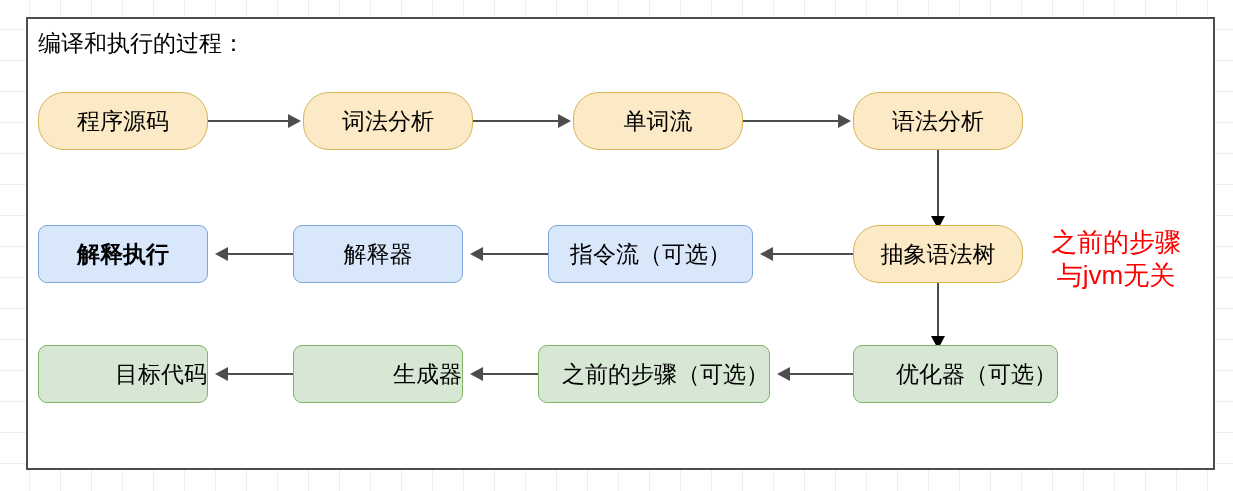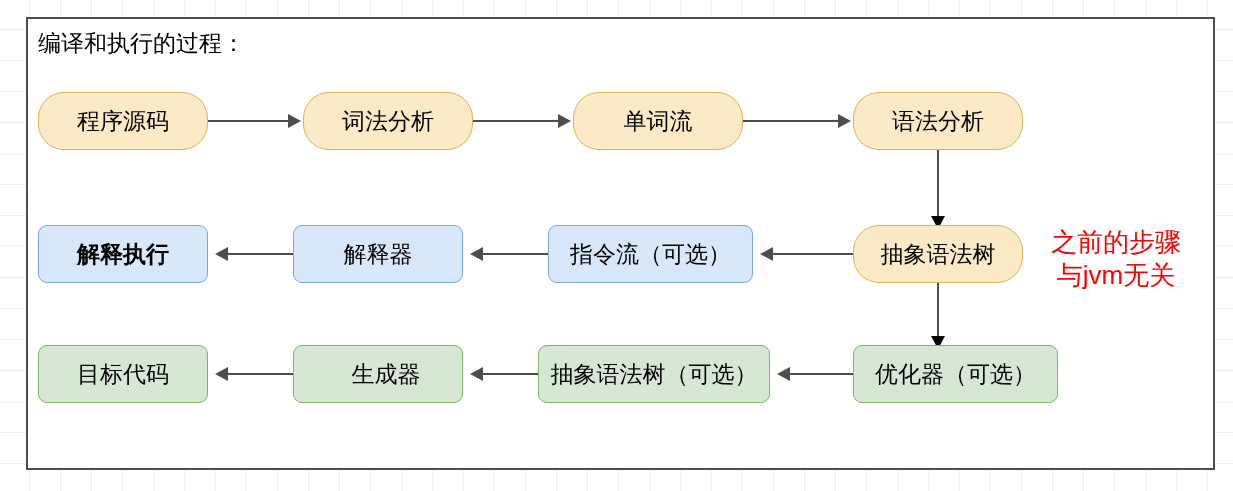--- a/index.html
+++ b/index.html
@@ -59,7 +59,7 @@
   }
   .node.yellow { background: #fbeac5; border-color: #d6b656; border-radius: 26px; }
   .node.blue   { background: #d9e7fb; border-color: #7ea6dc; }
-  .node.green  { background: #d6e8d4; border-color: #82b366; }
+  .node.green  { background: #d6e8d4; border-color: #82b366; justify-content: flex-end; }
 
   .edge {
     position: absolute;

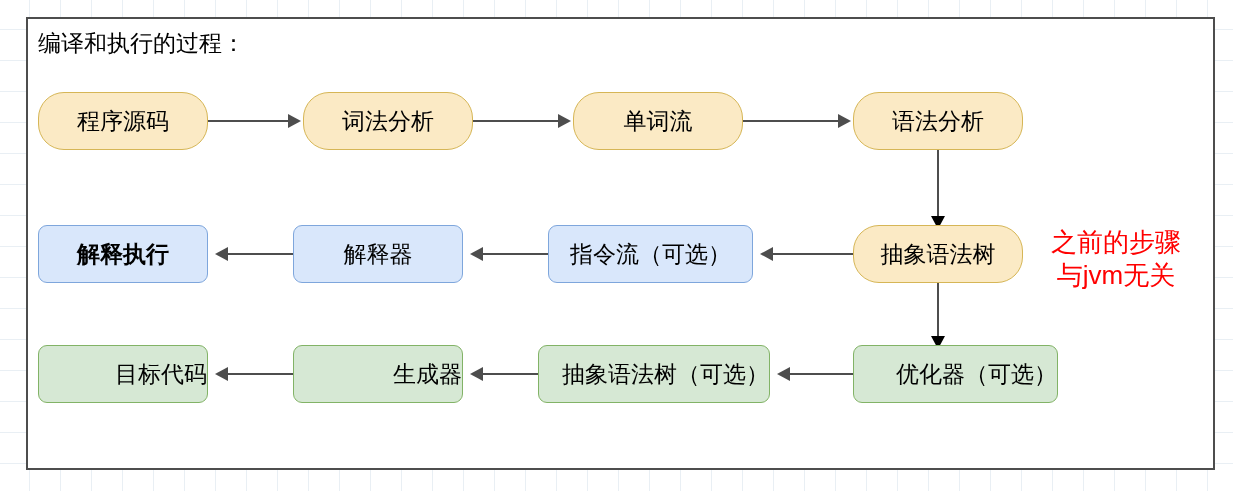--- a/index.html
+++ b/index.html
@@ -183,7 +183,7 @@
   <div class="edge h" style="left:483px; top:373px; width:55px;"></div>
 
   <div class="node green" style="left:538px; top:345px; width:232px; height:58px;">
-    <span>抽象语法树（可选）</span>
+    <span>之前的步骤（可选）</span>
   </div>
 
   <div class="arrowhead left" style="left:777px; top:367px;"></div>

